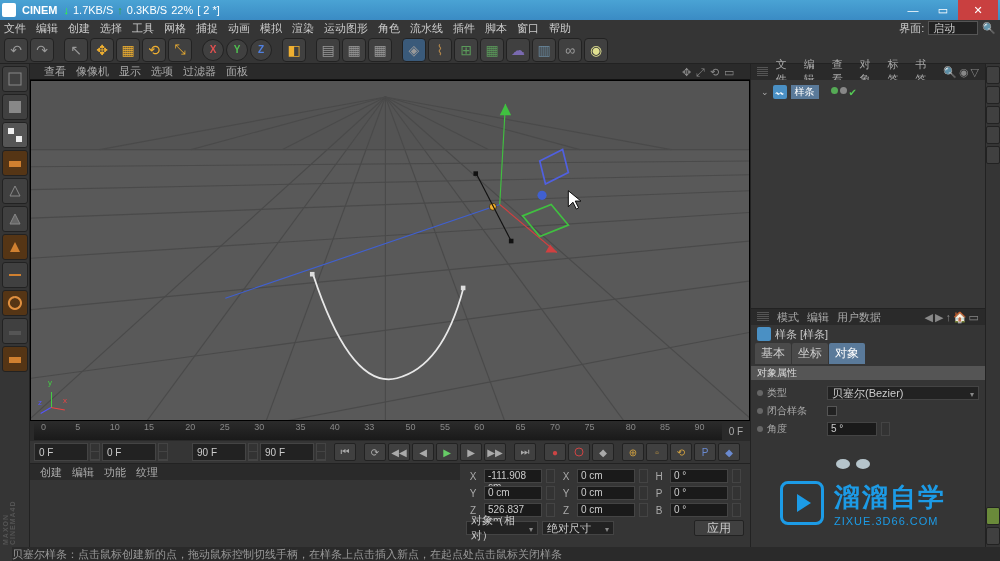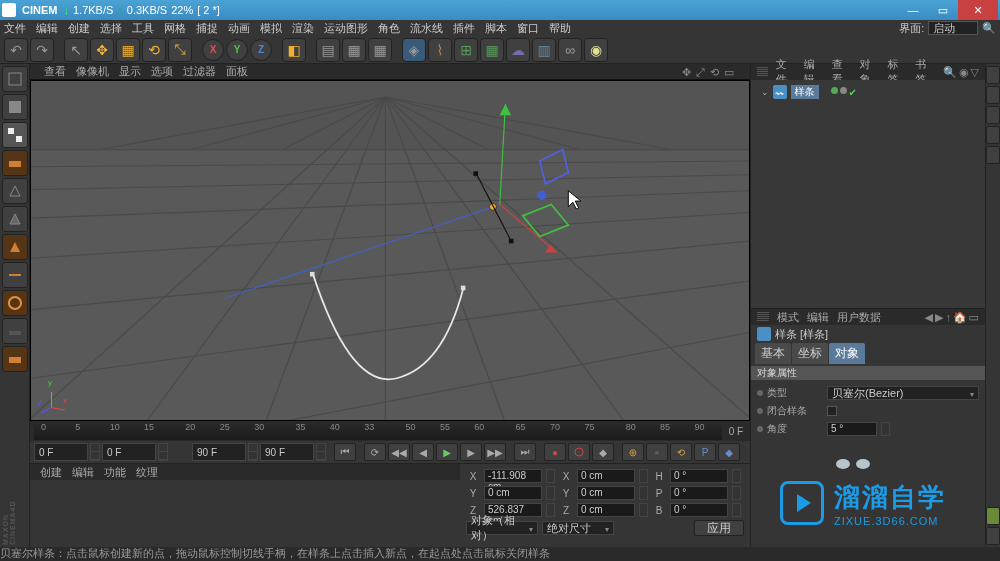--- a/index.html
+++ b/index.html
@@ -125,7 +125,7 @@
 .attr-row .achk { width:10px; height:10px; background:#222; border:1px solid #555; }
 
 
-.statusbar { position:absolute; left:0; right:0; bottom:0; height:14px; background:#2a2a2a; display:flex; align-items:flex-end; padding:0 28px 0 0; color:#999; font-size:10px; }
+.statusbar { position:absolute; left:12px; right:0; bottom:0; height:14px; background:#2a2a2a; display:flex; align-items:center; padding:0 28px 0 0; color:#999; font-size:10px; }
 .logo-vert { position:absolute; left:2px; bottom:16px; width:10px; height:60px; writing-mode:vertical-rl; transform:rotate(180deg); font-size:7px; color:#555; font-weight:bold; letter-spacing:1px; }
 
 

